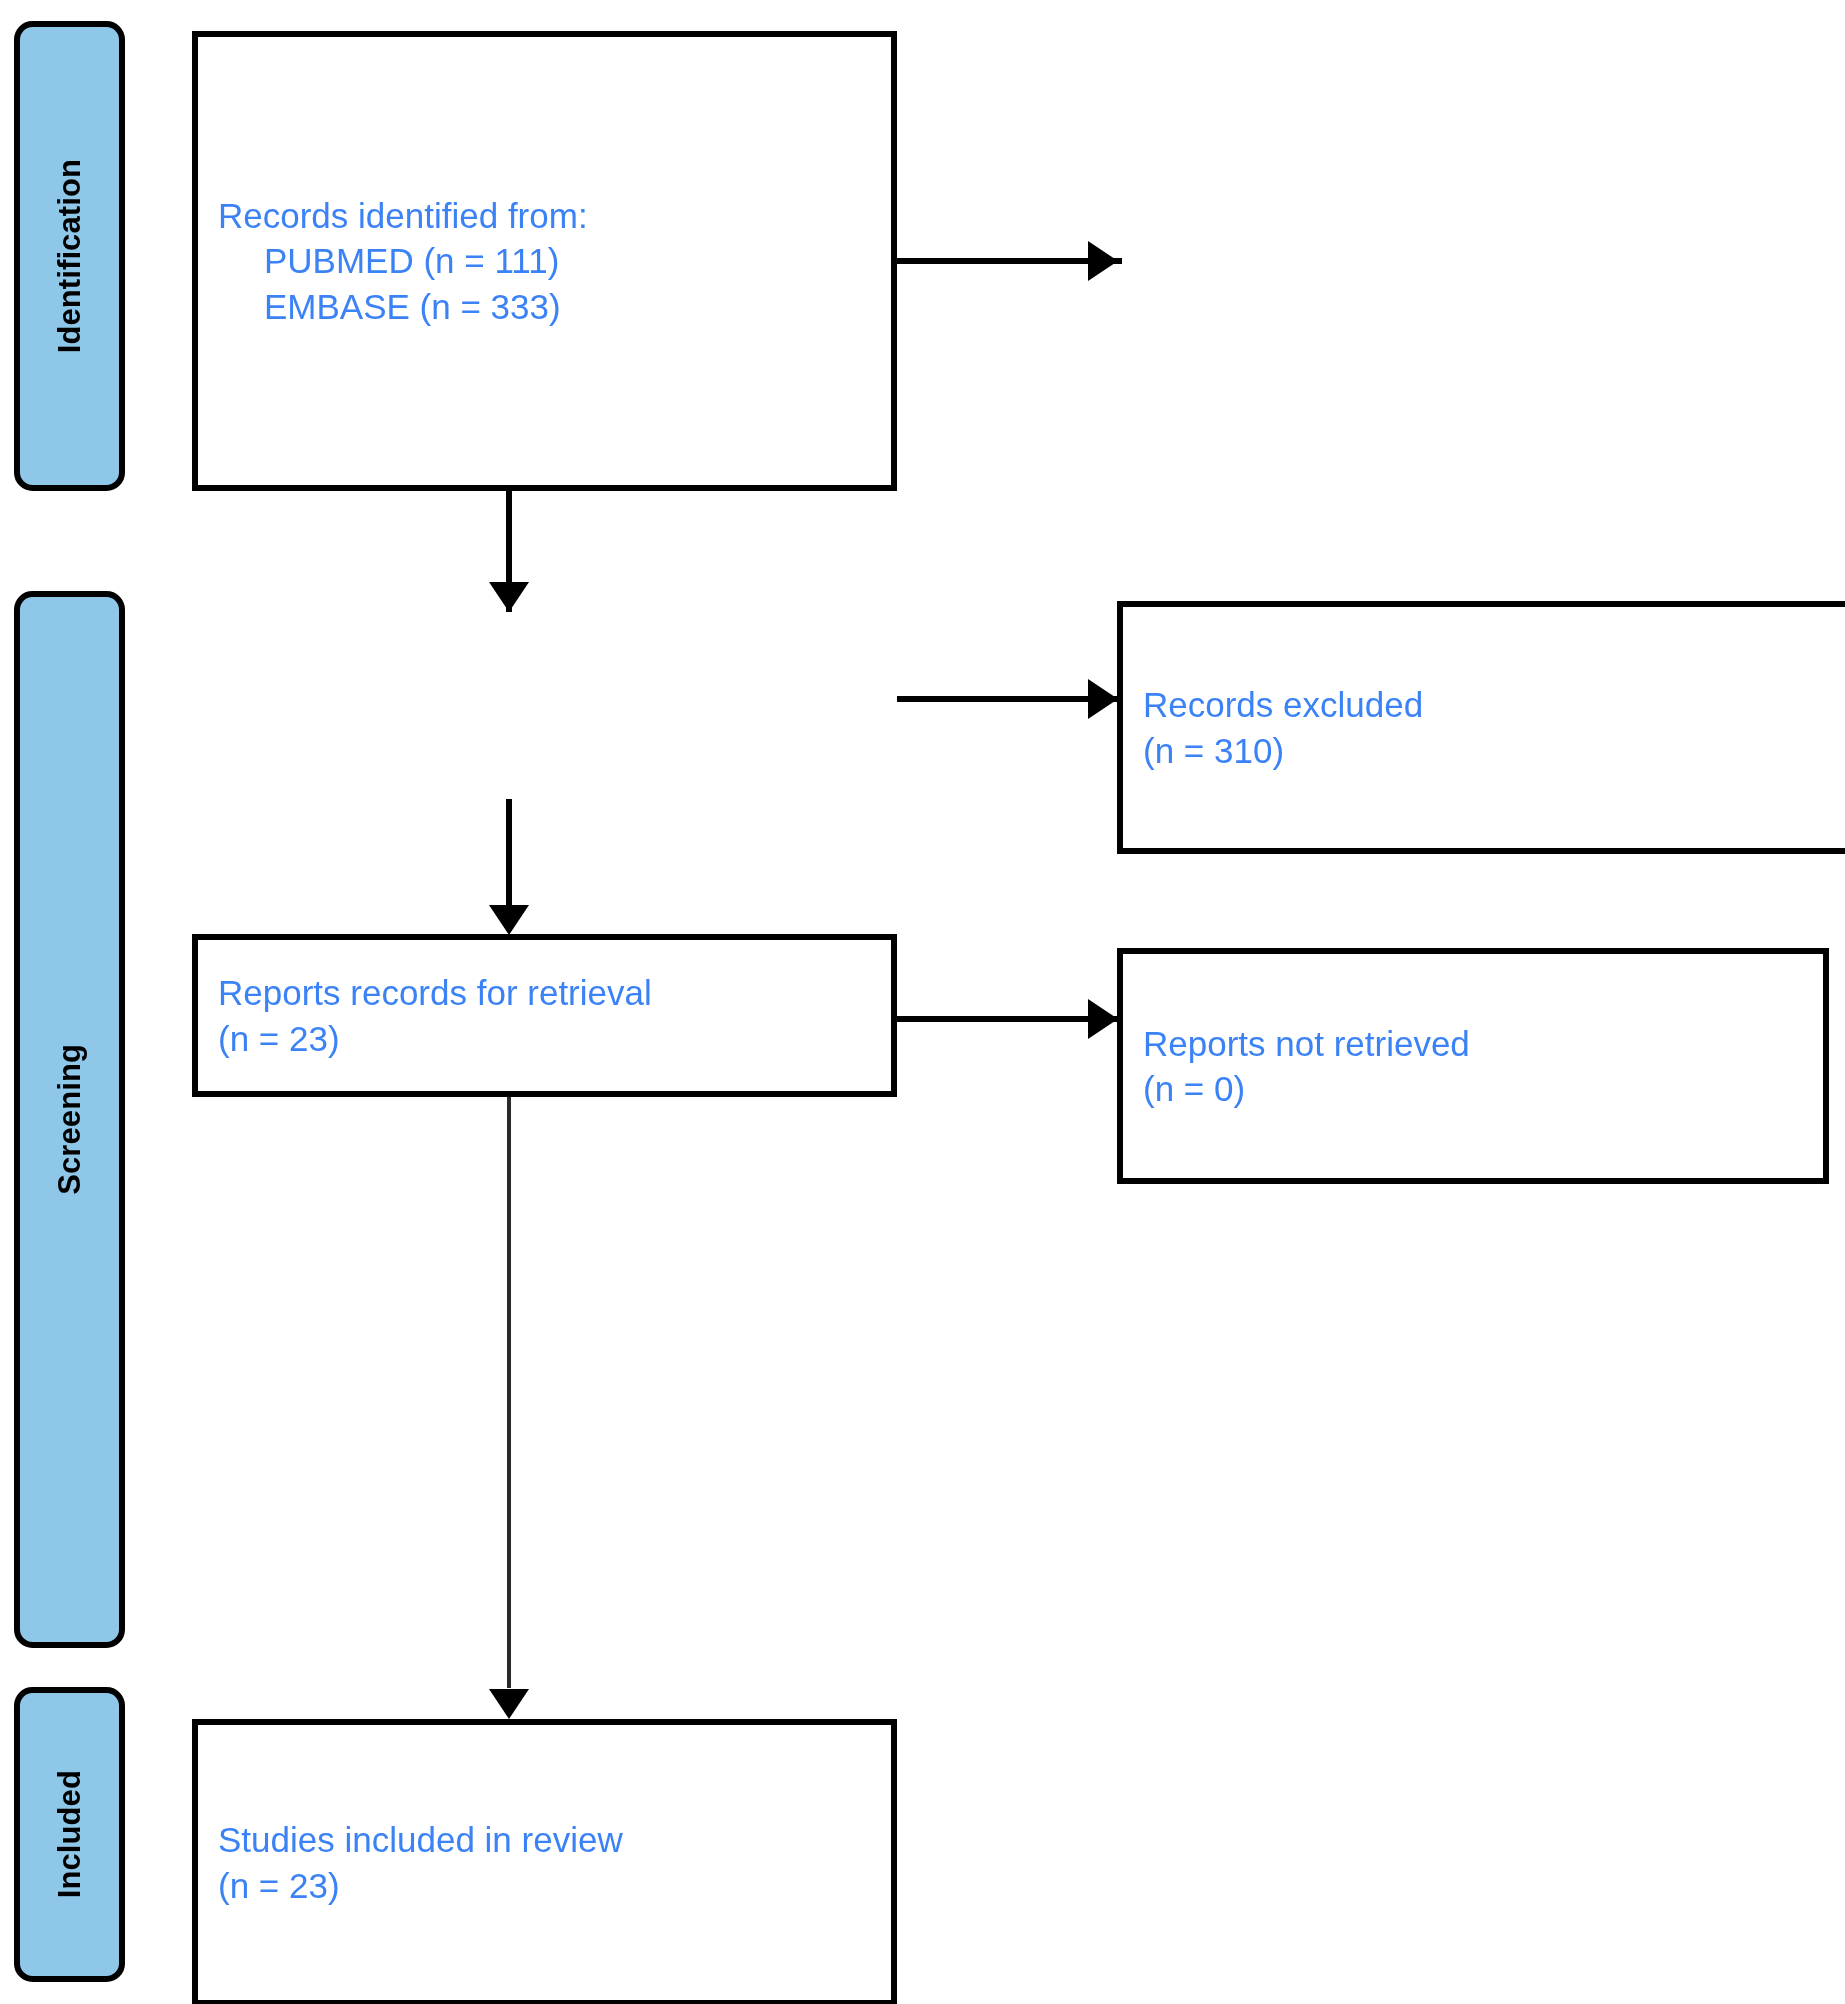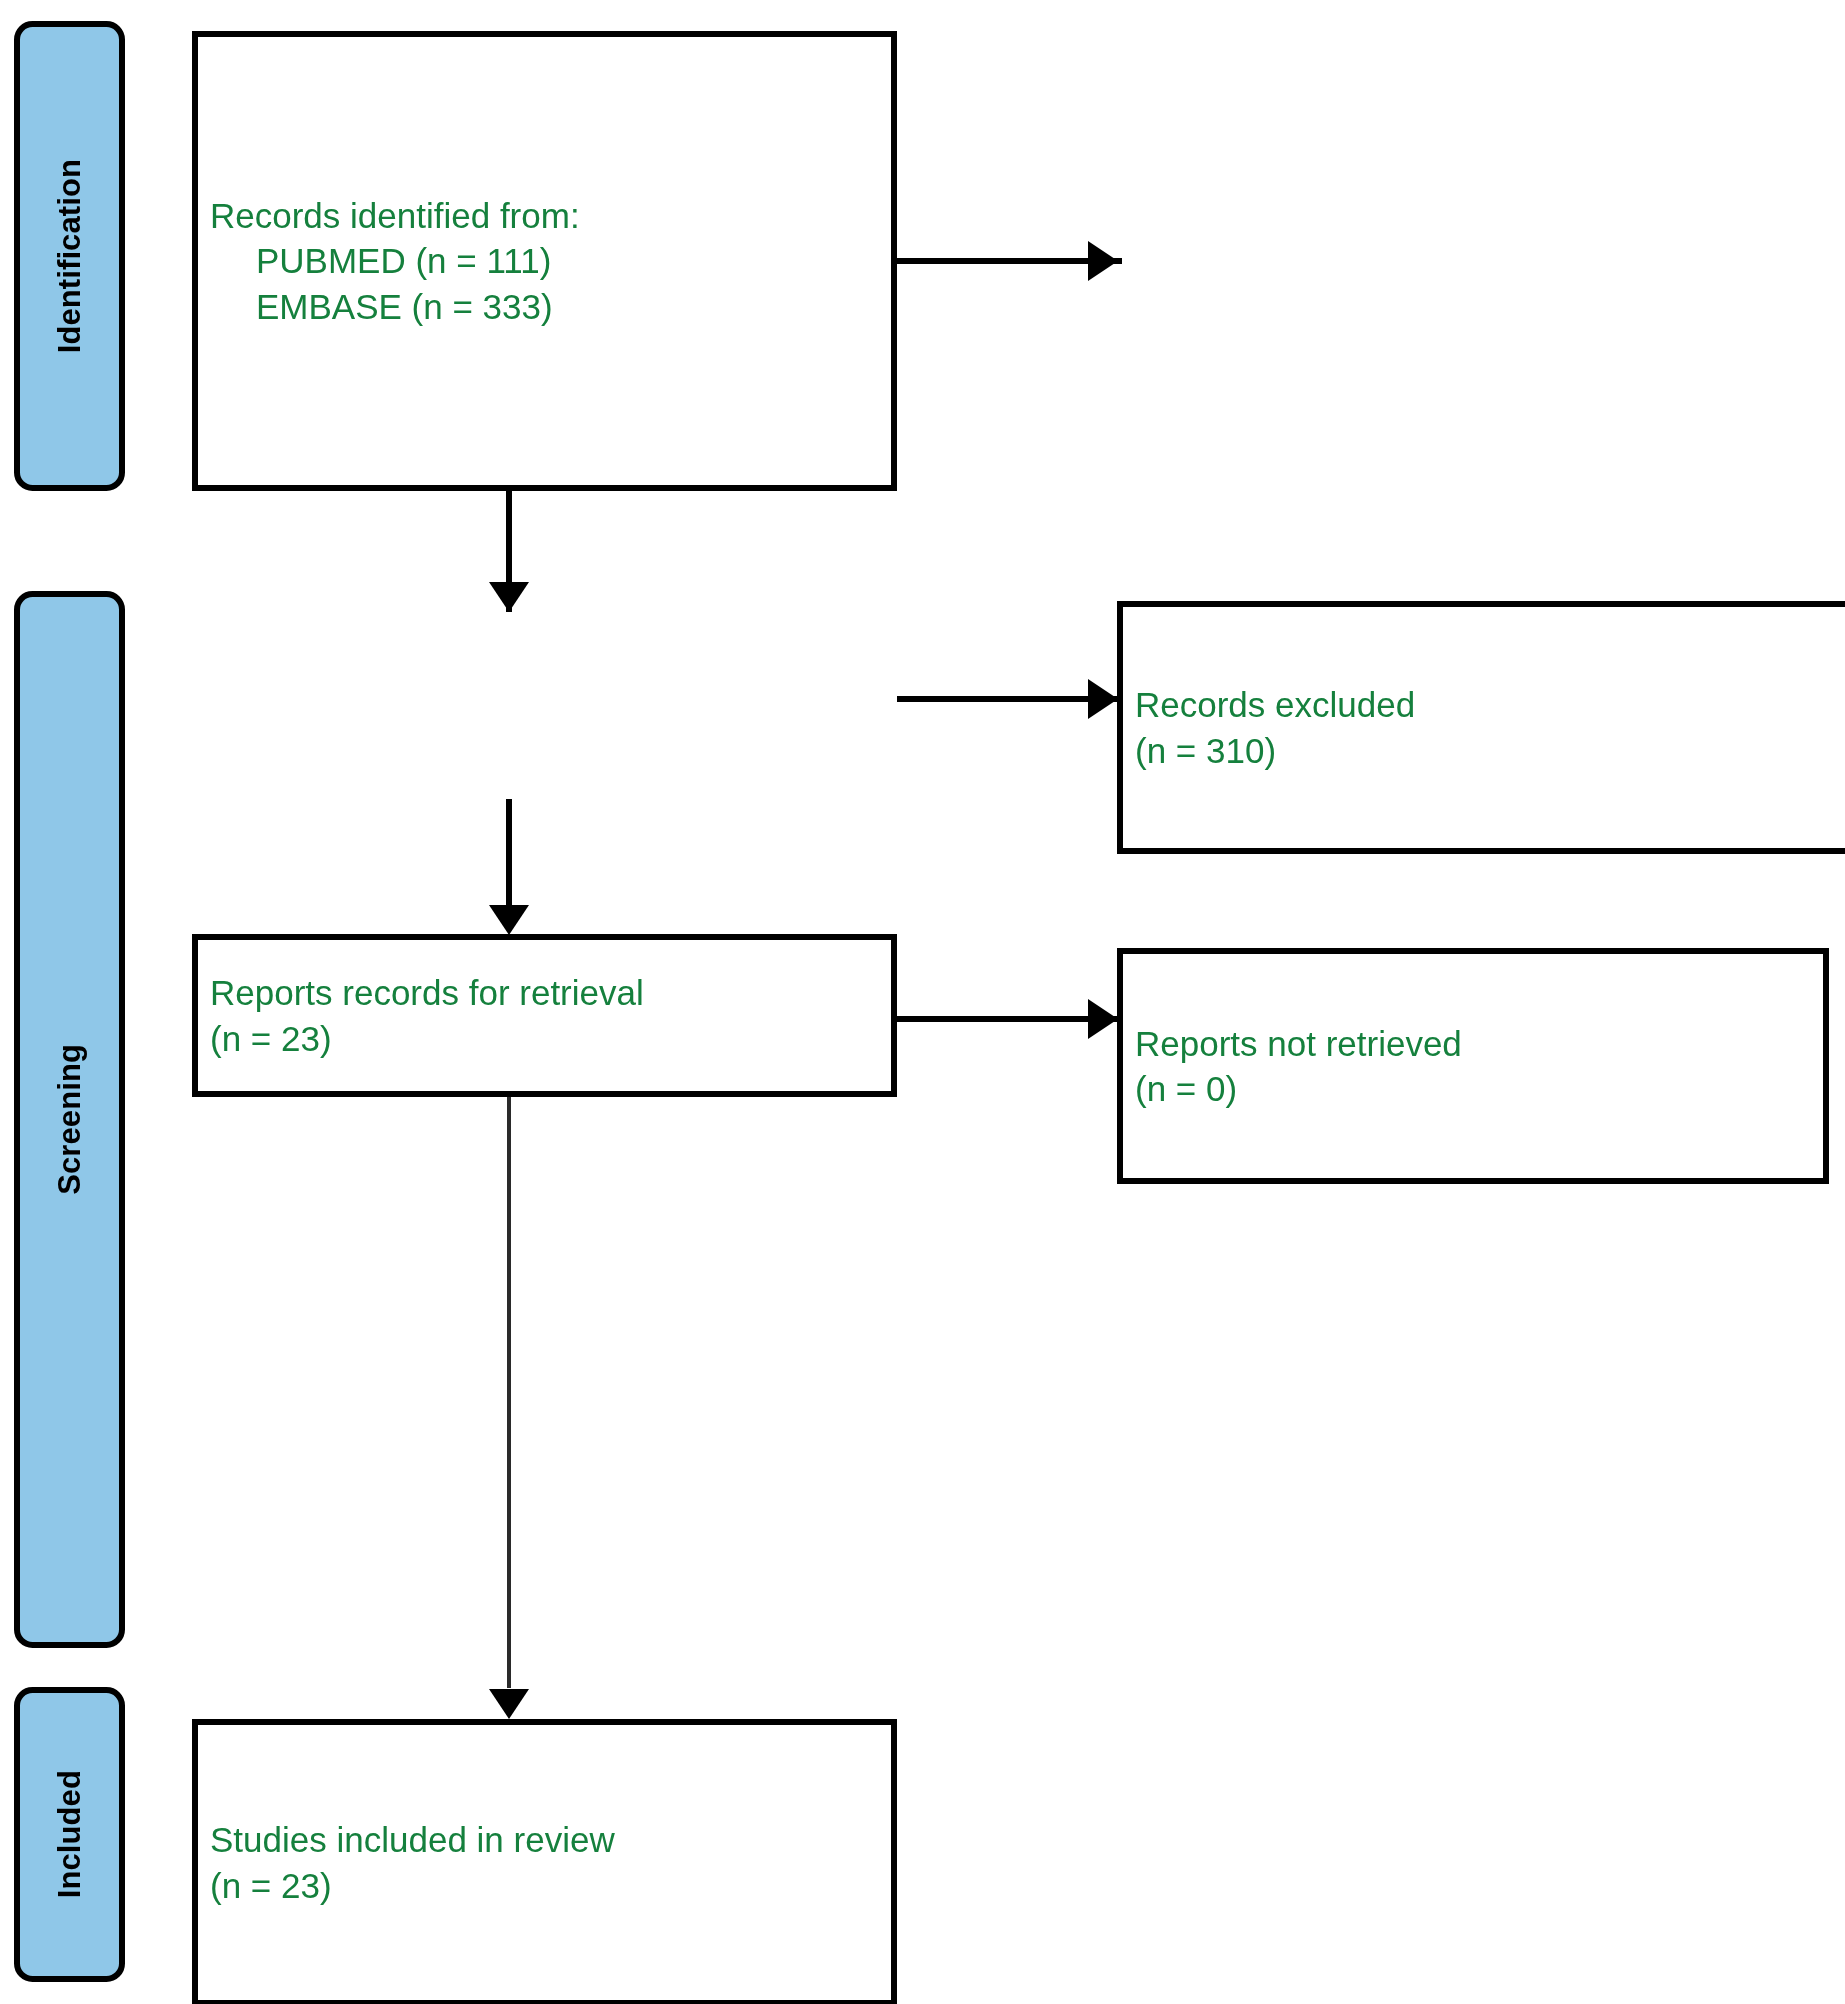--- a/index.html
+++ b/index.html
@@ -48,10 +48,10 @@
     align-items: center;
   }
   .box-text {
-    padding: 0 12px;
+    padding: 0 20px;
     font-size: 35px;
     line-height: 1.30;
-    color: #15803d;
+    color: #3b82f6;
     width: 100%;
   }
   .box-text .ln { display: block; white-space: pre-wrap; }

